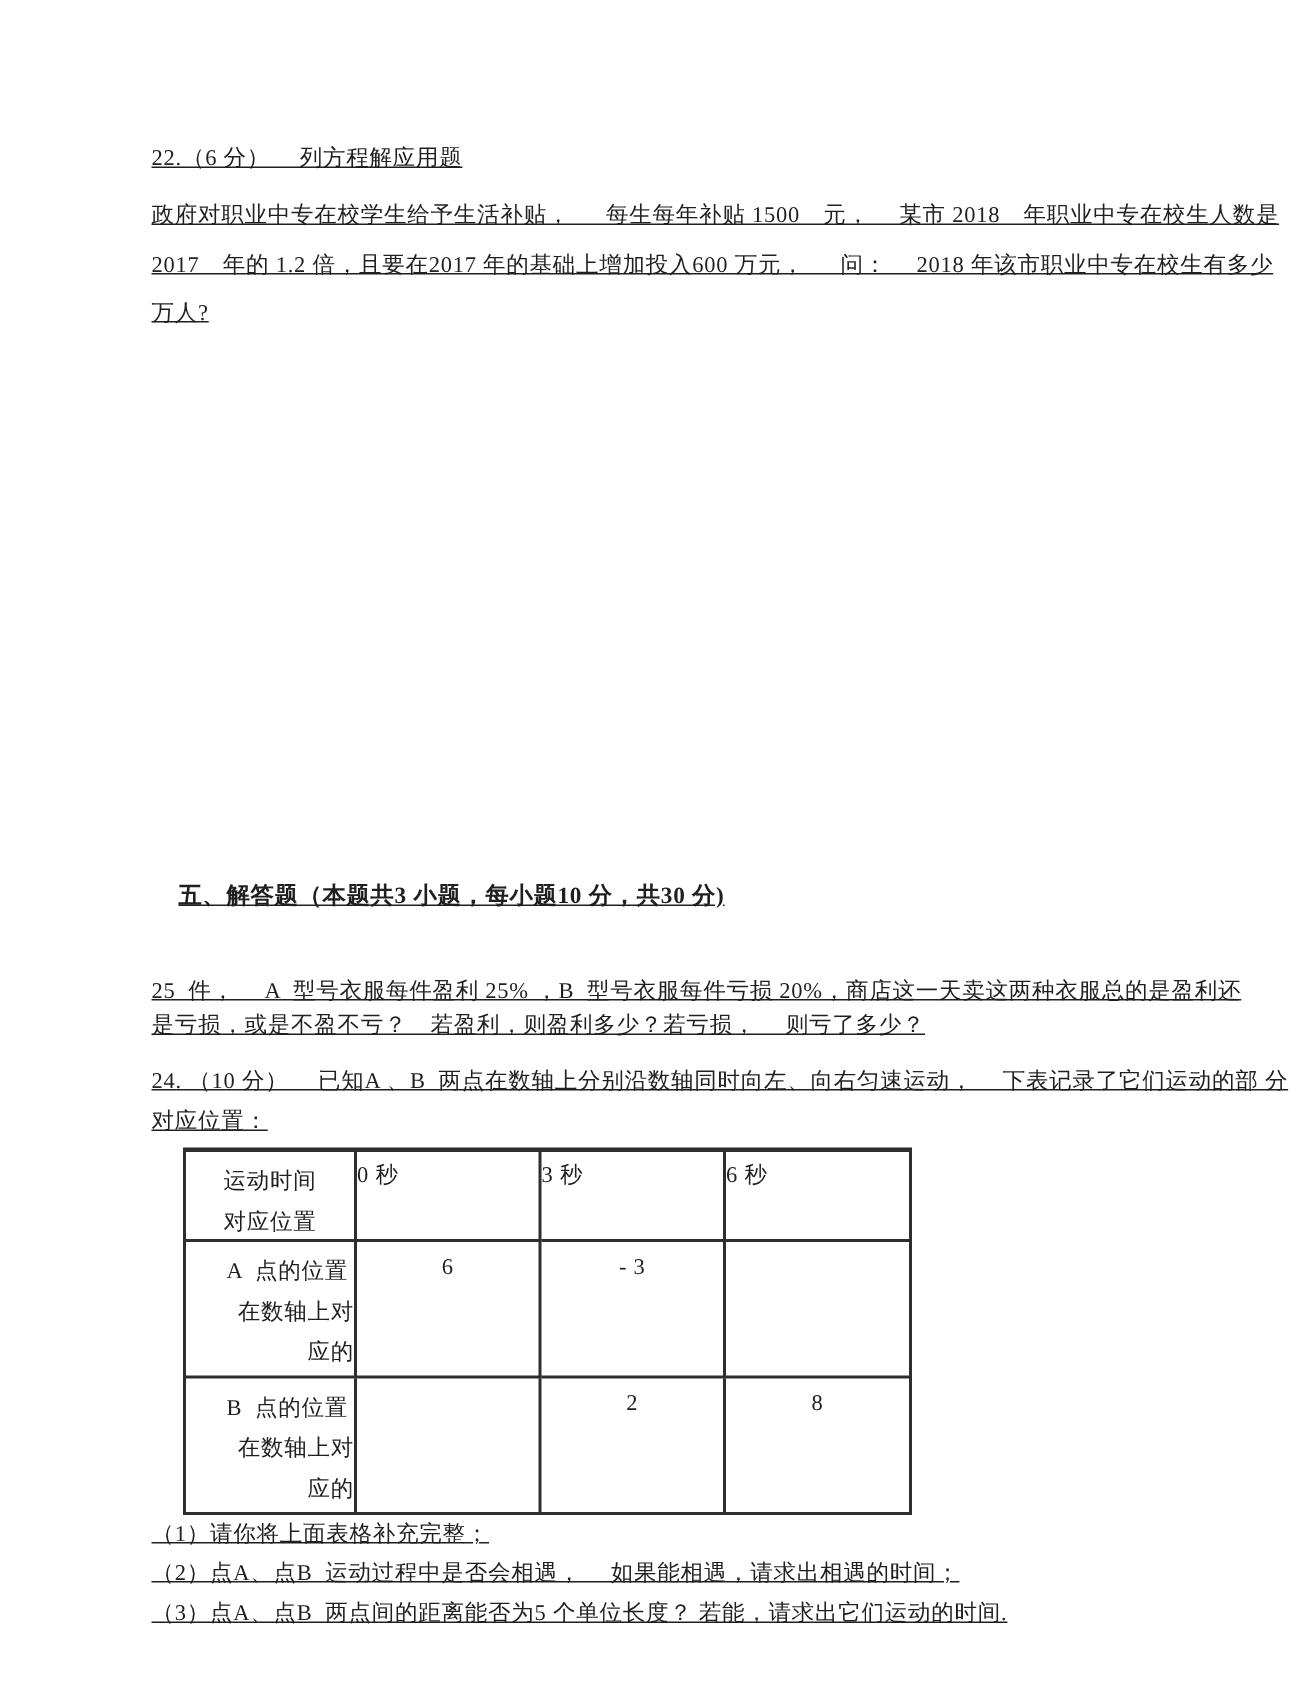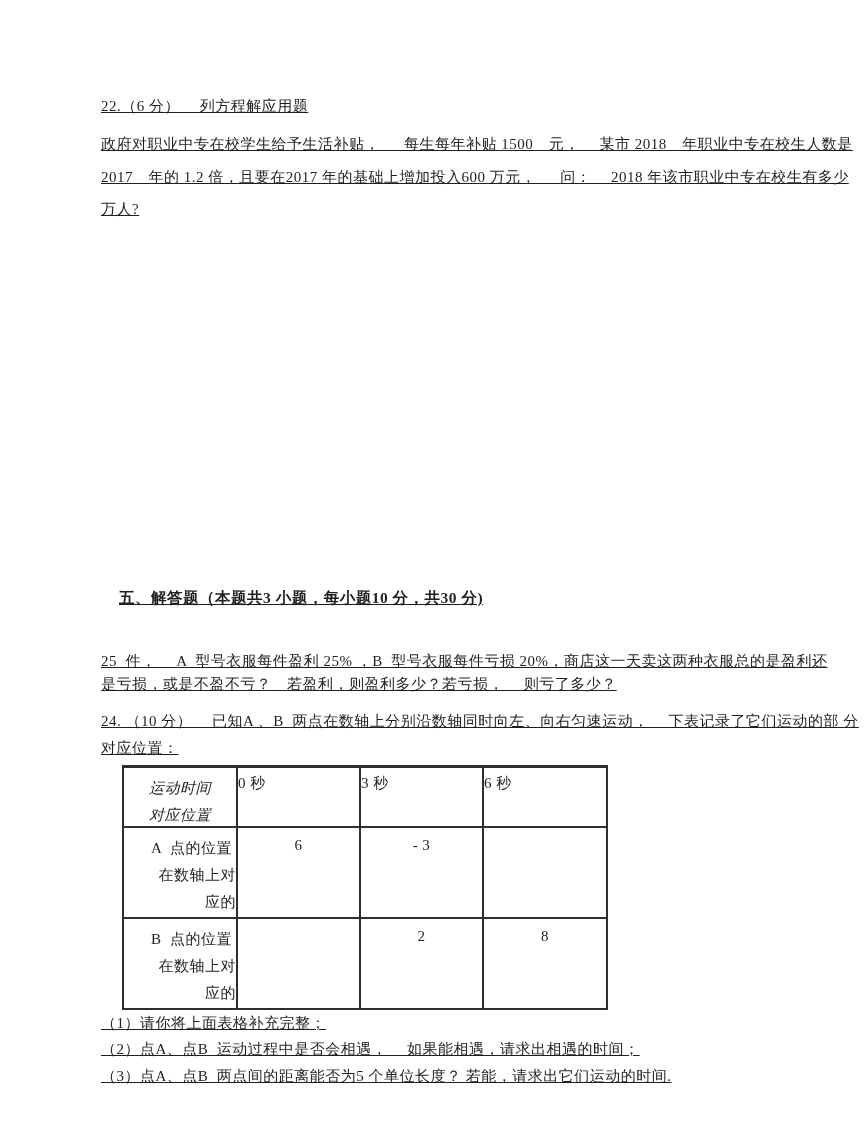--- a/index.html
+++ b/index.html
@@ -43,7 +43,7 @@
   .cell{box-sizing:border-box;overflow:hidden;}
   .br{border-right:2px solid var(--border);}
   .bb{border-bottom:2px solid var(--border);}
-  .corner{padding-top:7px;text-align:center;font-style:italic;}
+  .corner{padding-top:7px;text-align:center;}
   .corner div{line-height:27px;}
   .colhead{padding-top:6px;text-align:left;}
   .labelcell{padding-top:7px;padding-left:20px;}

